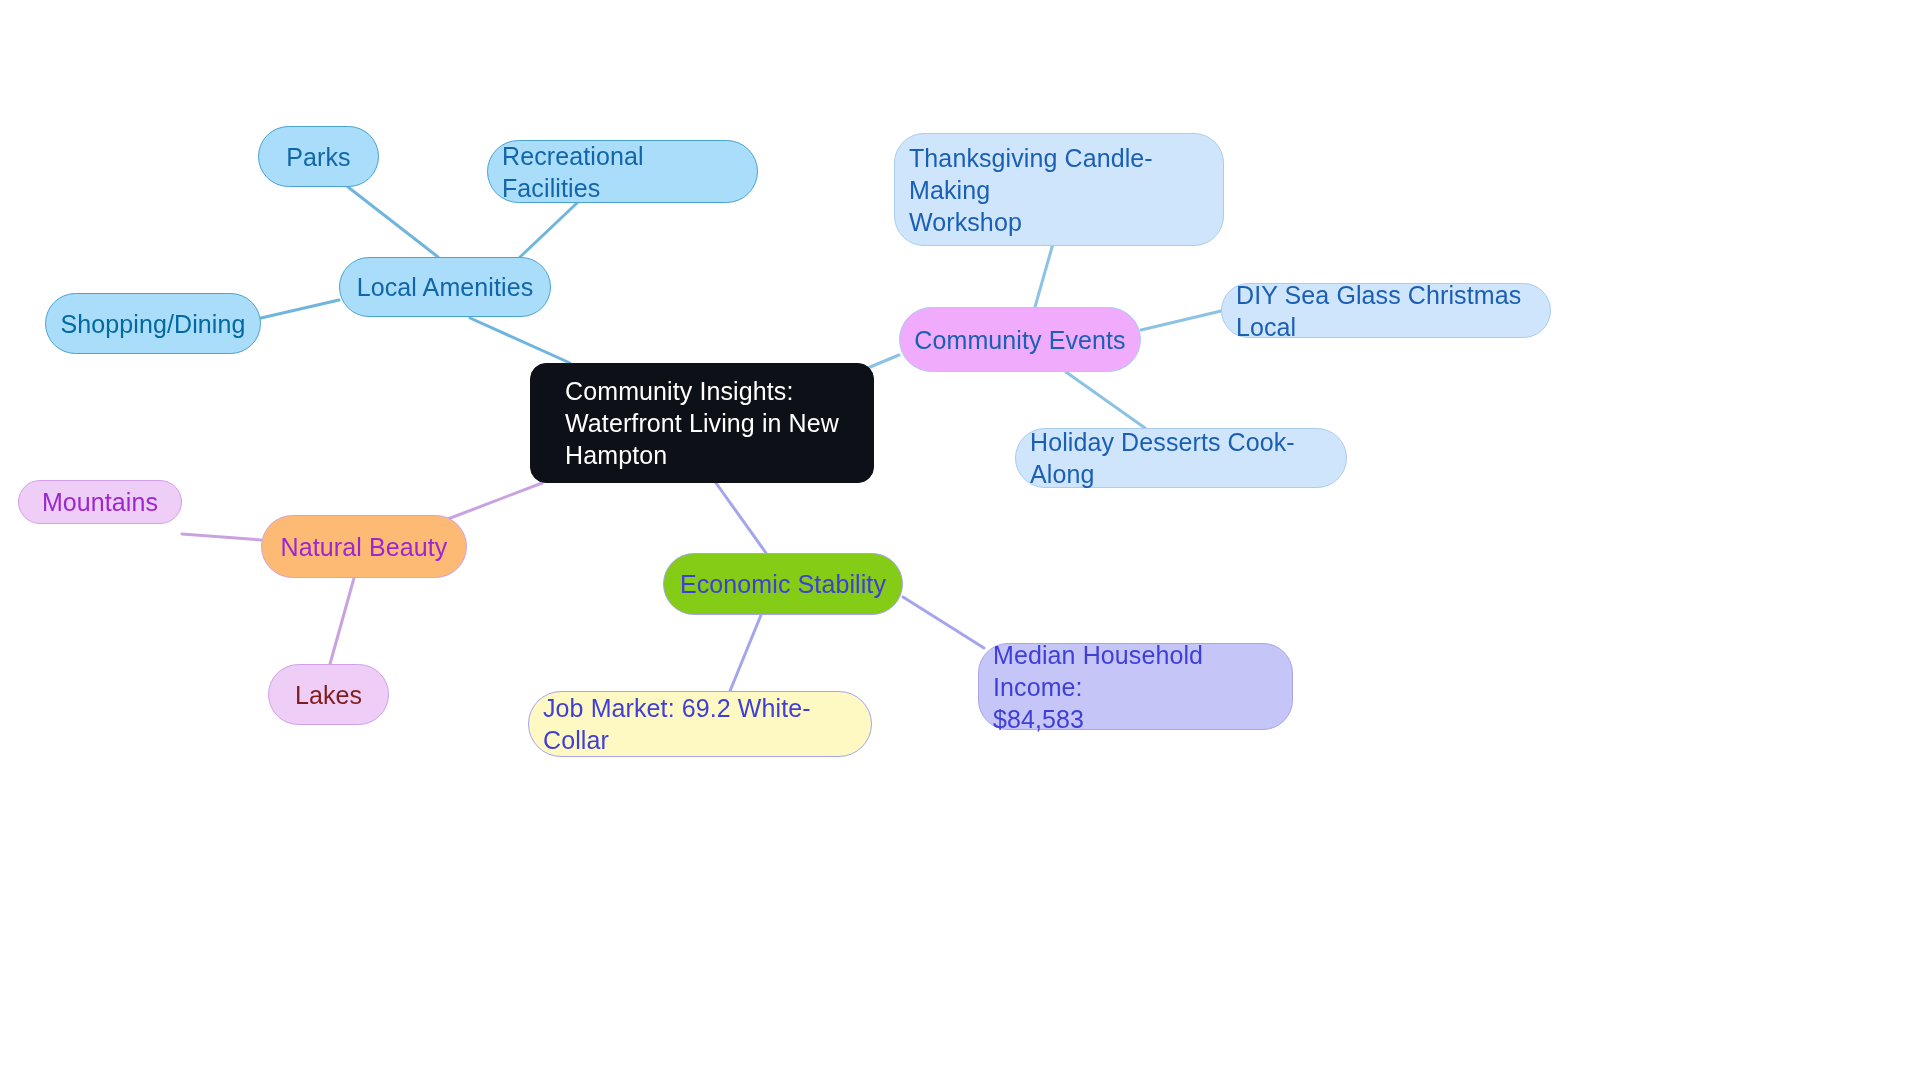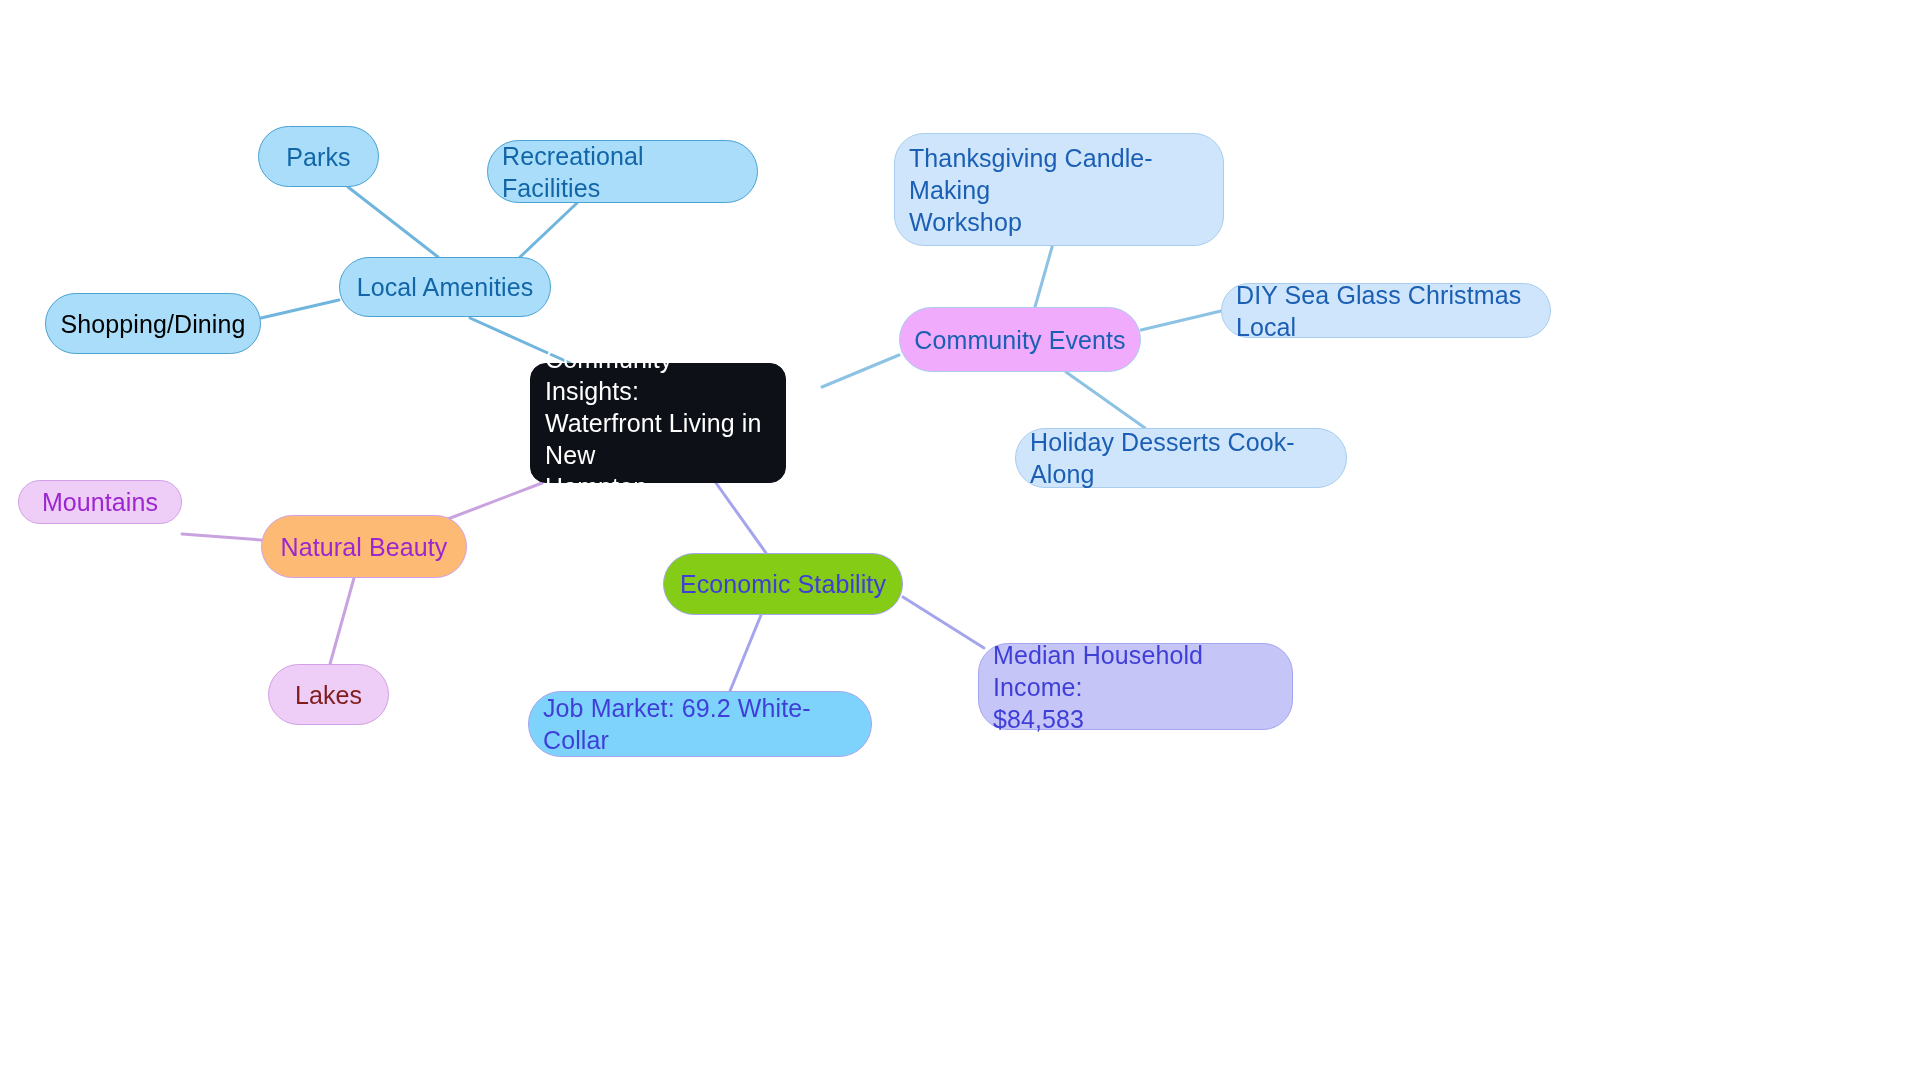--- a/index.html
+++ b/index.html
@@ -81,7 +81,7 @@
       <div class="node node-branch" style="left: 339px; top: 257px; width: 212px; height: 60px; background: rgb(169, 221, 249); border-color: rgb(75, 163, 211); color: rgb(18, 102, 168);">Local Amenities</div>
       <div class="node node-leaf" style="left: 258px; top: 126px; width: 121px; height: 61px; background: rgb(169, 221, 249); border-color: rgb(75, 163, 211); color: rgb(18, 102, 168);">Parks</div>
       <div class="node node-leaf" style="left: 487px; top: 140px; width: 271px; height: 63px; background: rgb(169, 221, 249); border-color: rgb(75, 163, 211); color: rgb(18, 102, 168);">Recreational Facilities</div>
-      <div class="node node-leaf" style="left: 45px; top: 293px; width: 216px; height: 61px; background: rgb(169, 221, 249); border-color: rgb(75, 163, 211); color: #000000;">Shopping/Dining</div>
+      <div class="node node-leaf" style="left: 45px; top: 293px; width: 216px; height: 61px; background: rgb(169, 221, 249); border-color: rgb(75, 163, 211); color: #0369a1;">Shopping/Dining</div>
       <div class="node node-branch" style="left: 899px; top: 307px; width: 242px; height: 65px; background: #f0abfc; border-color: rgb(168, 205, 238); color: rgb(26, 95, 180);">Community Events</div>
       <div class="node node-leaf node-wrap2" style="left: 894px; top: 133px; width: 330px; height: 113px; background: rgb(207, 229, 251); border-color: rgb(168, 205, 238); color: rgb(26, 95, 180);">Thanksgiving Candle-Making
 Workshop</div>

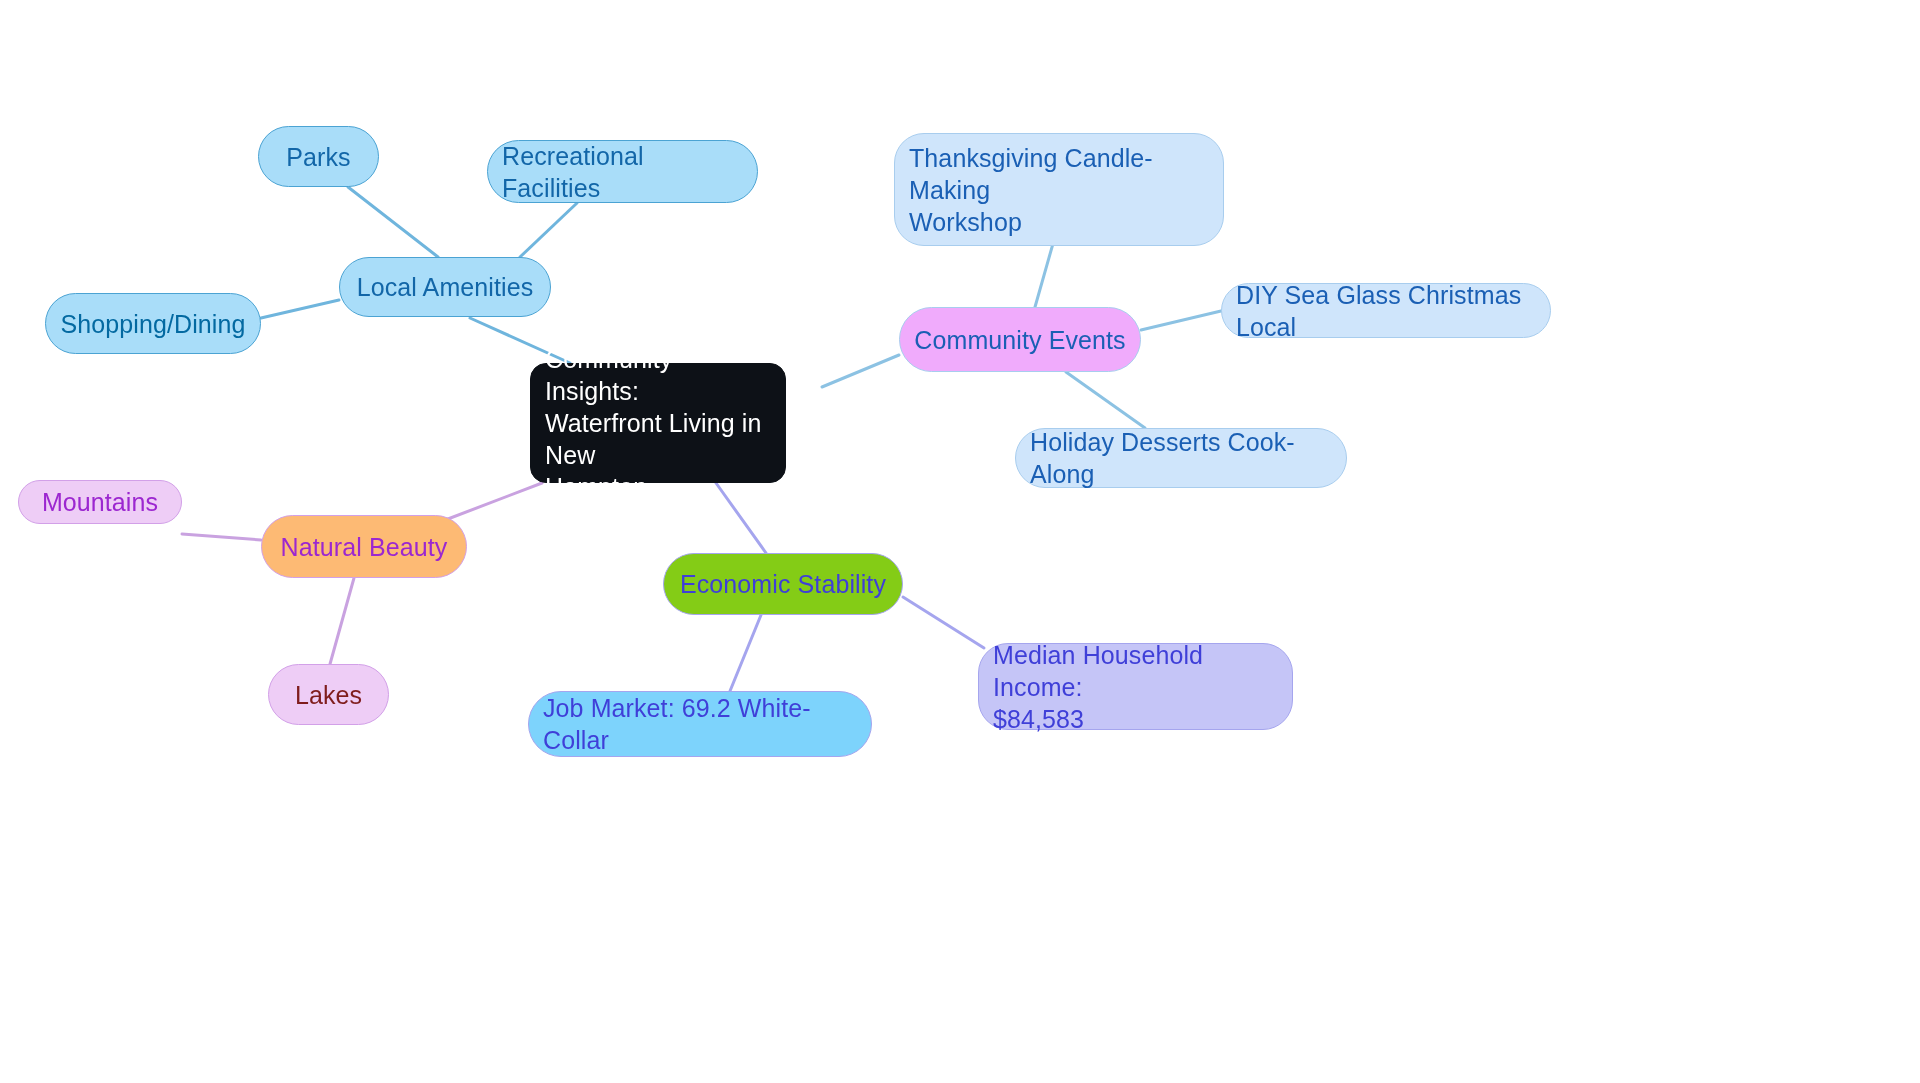--- a/index.html
+++ b/index.html
@@ -75,7 +75,7 @@
       <line x1="903" y1="597" x2="984" y2="648" stroke="#a5a5ee" stroke-width="3" stroke-linecap="round"></line>
     </svg>
   <div id="node-layer">
-      <div class="node node-root" style="left: 530px; top: 363px; width: 256px; height: 120px; background: rgb(13, 17, 23); border-color: rgb(13, 17, 23); color: rgb(255, 255, 255);">Community Insights:
+      <div class="node node-root" style="left: 530px; top: 363px; width: 344px; height: 120px; background: rgb(13, 17, 23); border-color: rgb(13, 17, 23); color: rgb(255, 255, 255);">Community Insights:
 Waterfront Living in New
 Hampton</div>
       <div class="node node-branch" style="left: 339px; top: 257px; width: 212px; height: 60px; background: rgb(169, 221, 249); border-color: rgb(75, 163, 211); color: rgb(18, 102, 168);">Local Amenities</div>

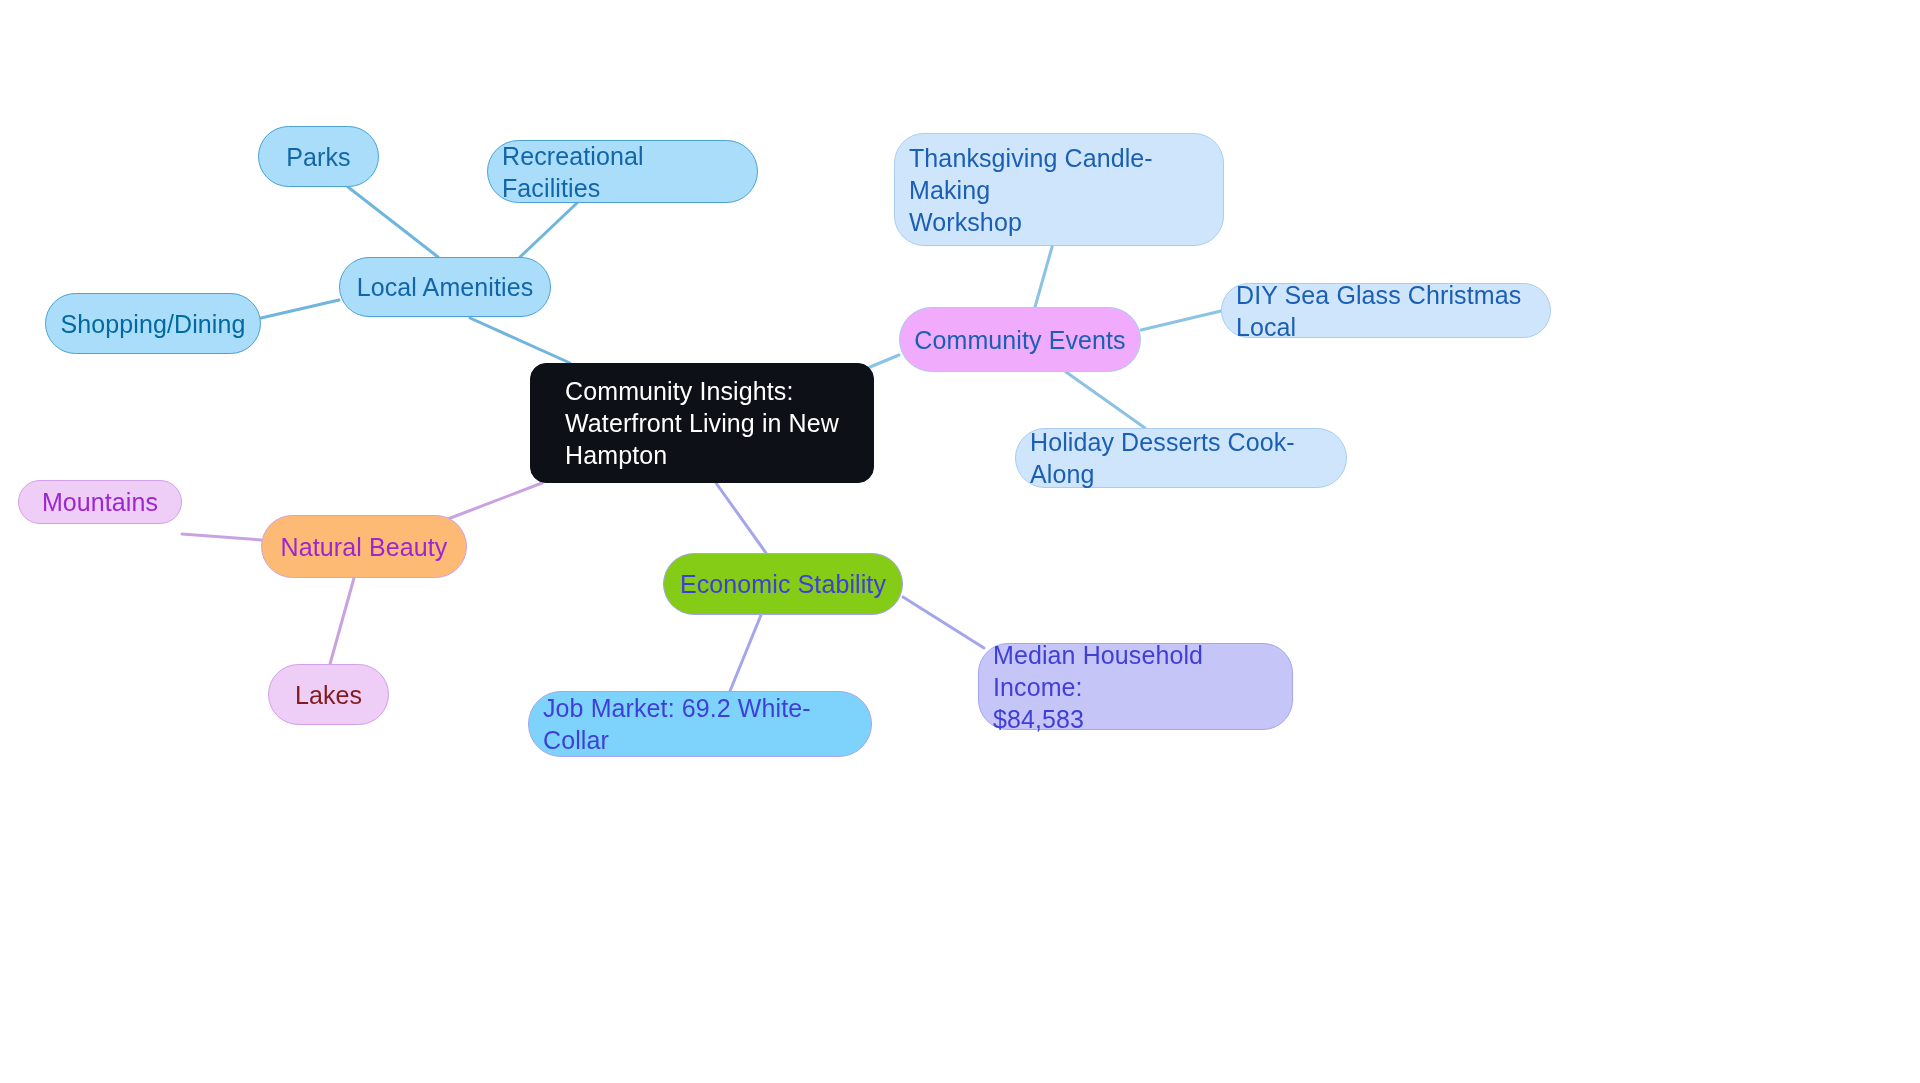--- a/index.html
+++ b/index.html
@@ -91,7 +91,7 @@
       <div class="node node-leaf" style="left: 18px; top: 480px; width: 164px; height: 44px; background: rgb(238, 205, 246); border-color: rgb(210, 160, 232); color: rgb(156, 39, 208);">Mountains</div>
       <div class="node node-leaf" style="left: 268px; top: 664px; width: 121px; height: 61px; background: rgb(238, 205, 246); border-color: rgb(210, 160, 232); color: #7f1d1d;">Lakes</div>
       <div class="node node-branch" style="left: 663px; top: 553px; width: 240px; height: 62px; background: #84cc16; border-color: rgb(165, 165, 238); color: rgb(63, 63, 216);">Economic Stability</div>
-      <div class="node node-leaf" style="left: 528px; top: 691px; width: 344px; height: 66px; background: #7dd3fc; border-color: rgb(165, 165, 238); color: rgb(63, 63, 216);">Job Market: 69.2 White-Collar</div>
+      <div class="node node-leaf" style="left: 528px; top: 691px; width: 344px; height: 66px; background: #fef9c3; border-color: rgb(165, 165, 238); color: rgb(63, 63, 216);">Job Market: 69.2 White-Collar</div>
       <div class="node node-leaf node-wrap2" style="left: 978px; top: 643px; width: 315px; height: 87px; background: rgb(197, 197, 247); border-color: rgb(165, 165, 238); color: rgb(63, 63, 216);">Median Household Income:
 $84,583</div>
     </div>

